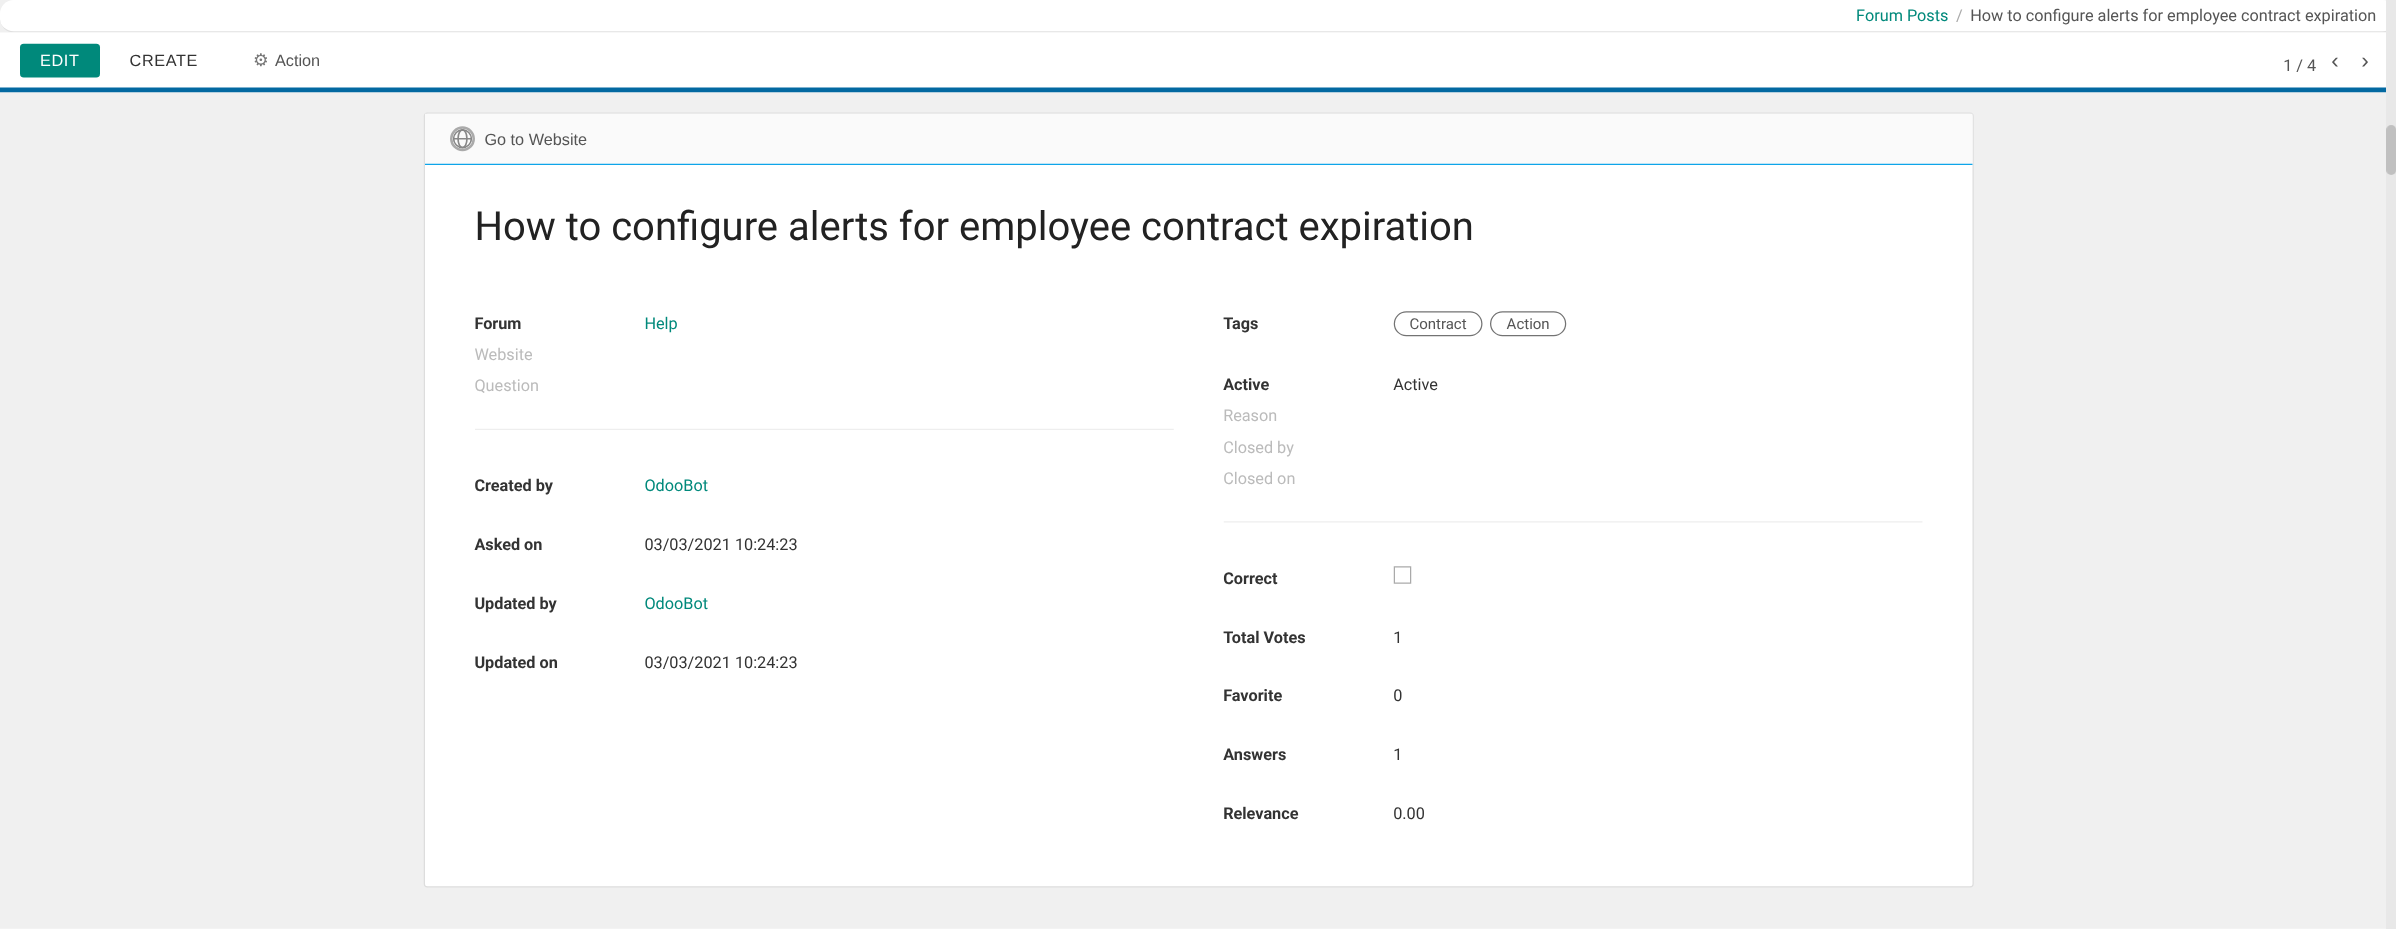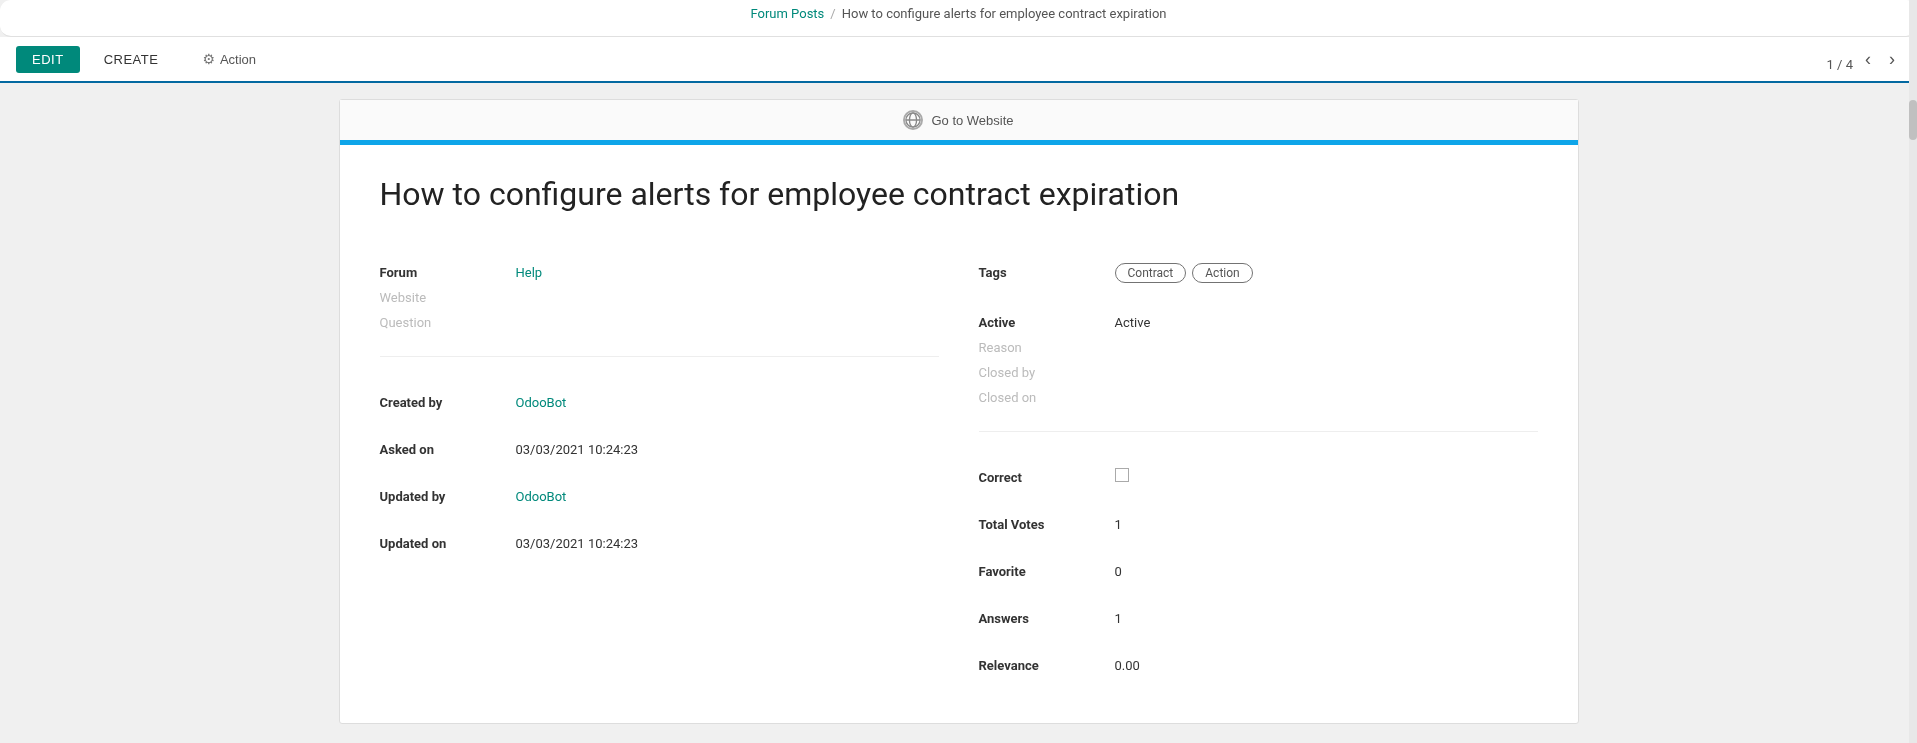--- a/index.html
+++ b/index.html
@@ -14,8 +14,8 @@
     .top-bar {
       display: flex;
       align-items: center;
-      justify-content: center;
-      padding: 6px 16px 15px 16px;
+      justify-content: flex-end;
+      padding: 6px 16px 4px 16px;
       background: #fff;
       border-bottom: 1px solid #e0e0e0;
       border-radius: 11px;

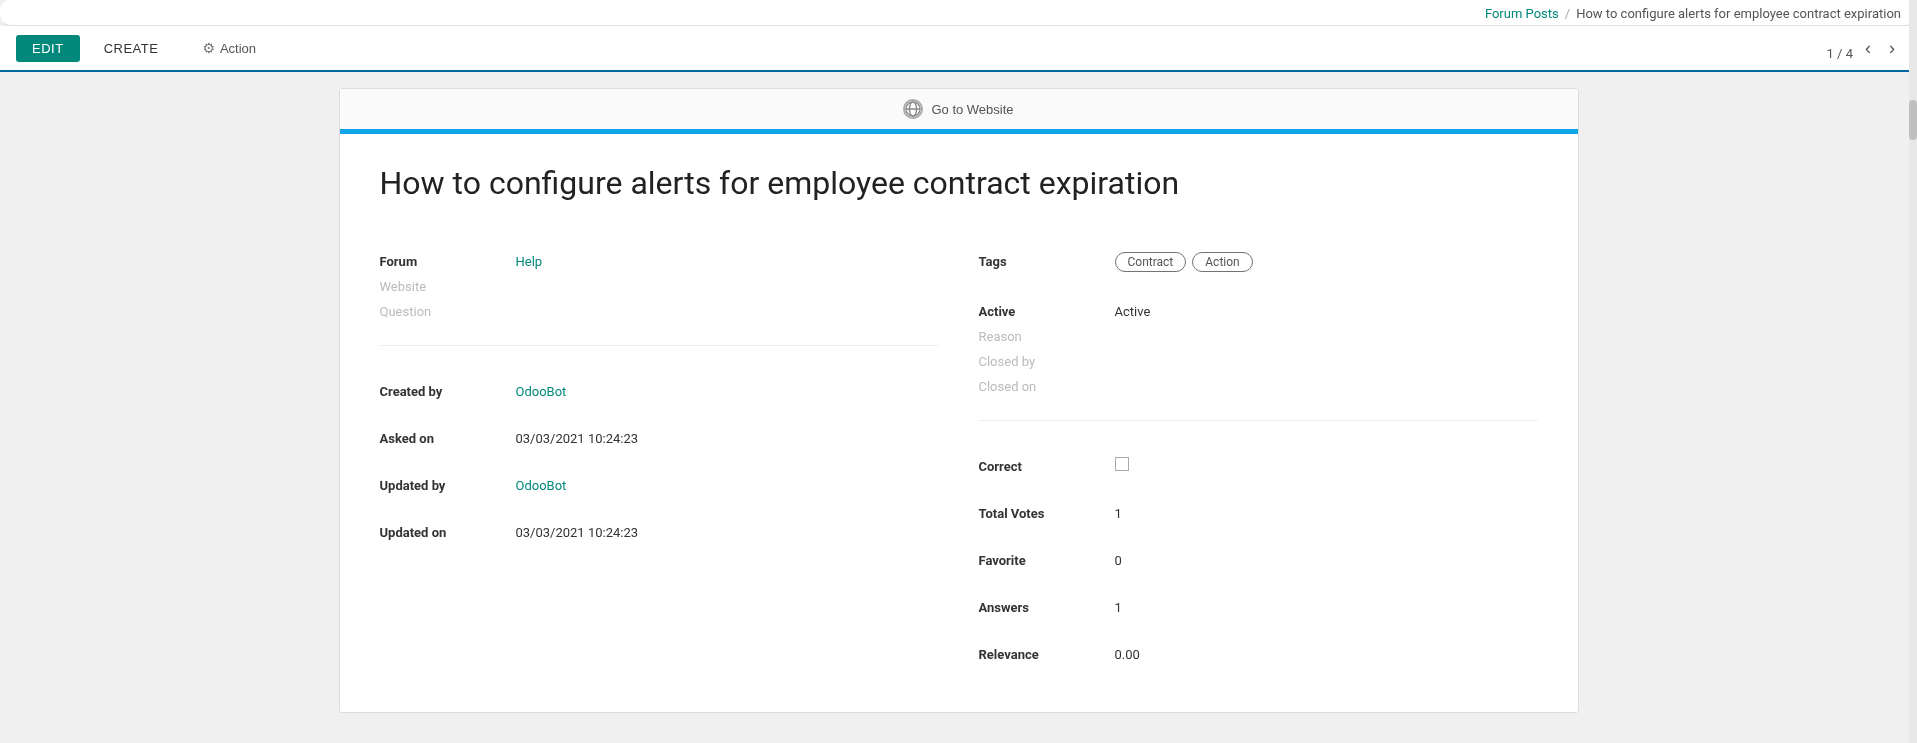--- a/index.html
+++ b/index.html
@@ -49,7 +49,7 @@
       align-items: center;
       padding: 8px 16px;
       background: #fff;
-      border-bottom: 2px solid #0369a1;
+      border-bottom: 4px solid #0369a1;
       gap: 8px;
     }
 

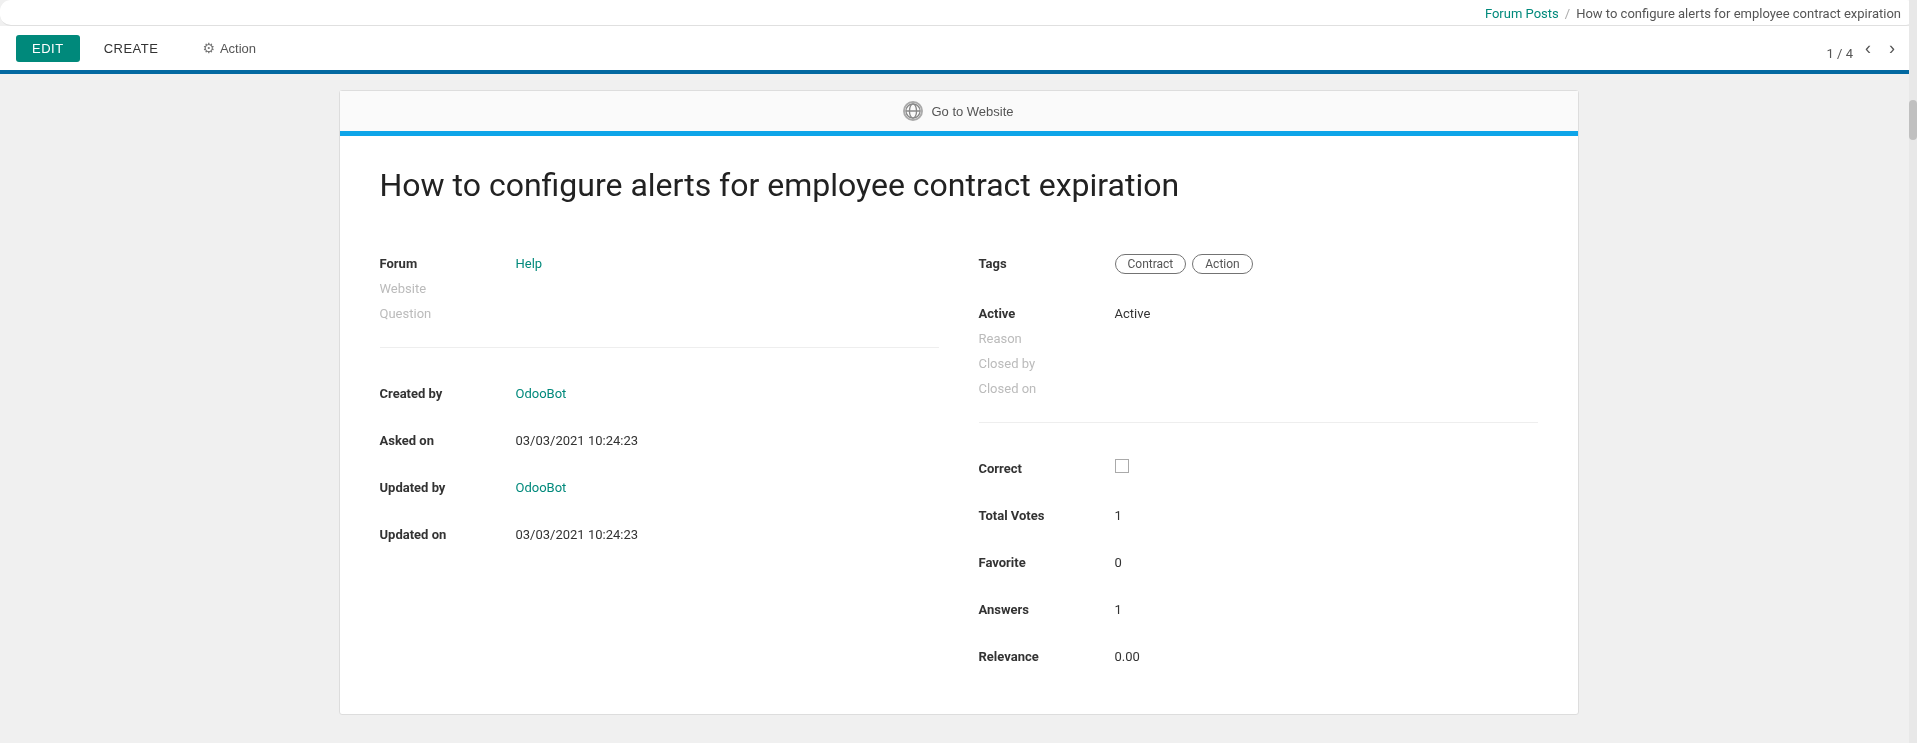--- a/index.html
+++ b/index.html
@@ -132,10 +132,10 @@
     
     .go-to-website-bar {
       display: flex;
-      justify-content: center;
+      justify-content: flex-start;
       align-items: center;
       padding: 10px 20px;
-      border-bottom: 5px solid #0ea5e9;
+      border-bottom: 1px solid #0ea5e9;
       background: #fafafa;
     }
 

